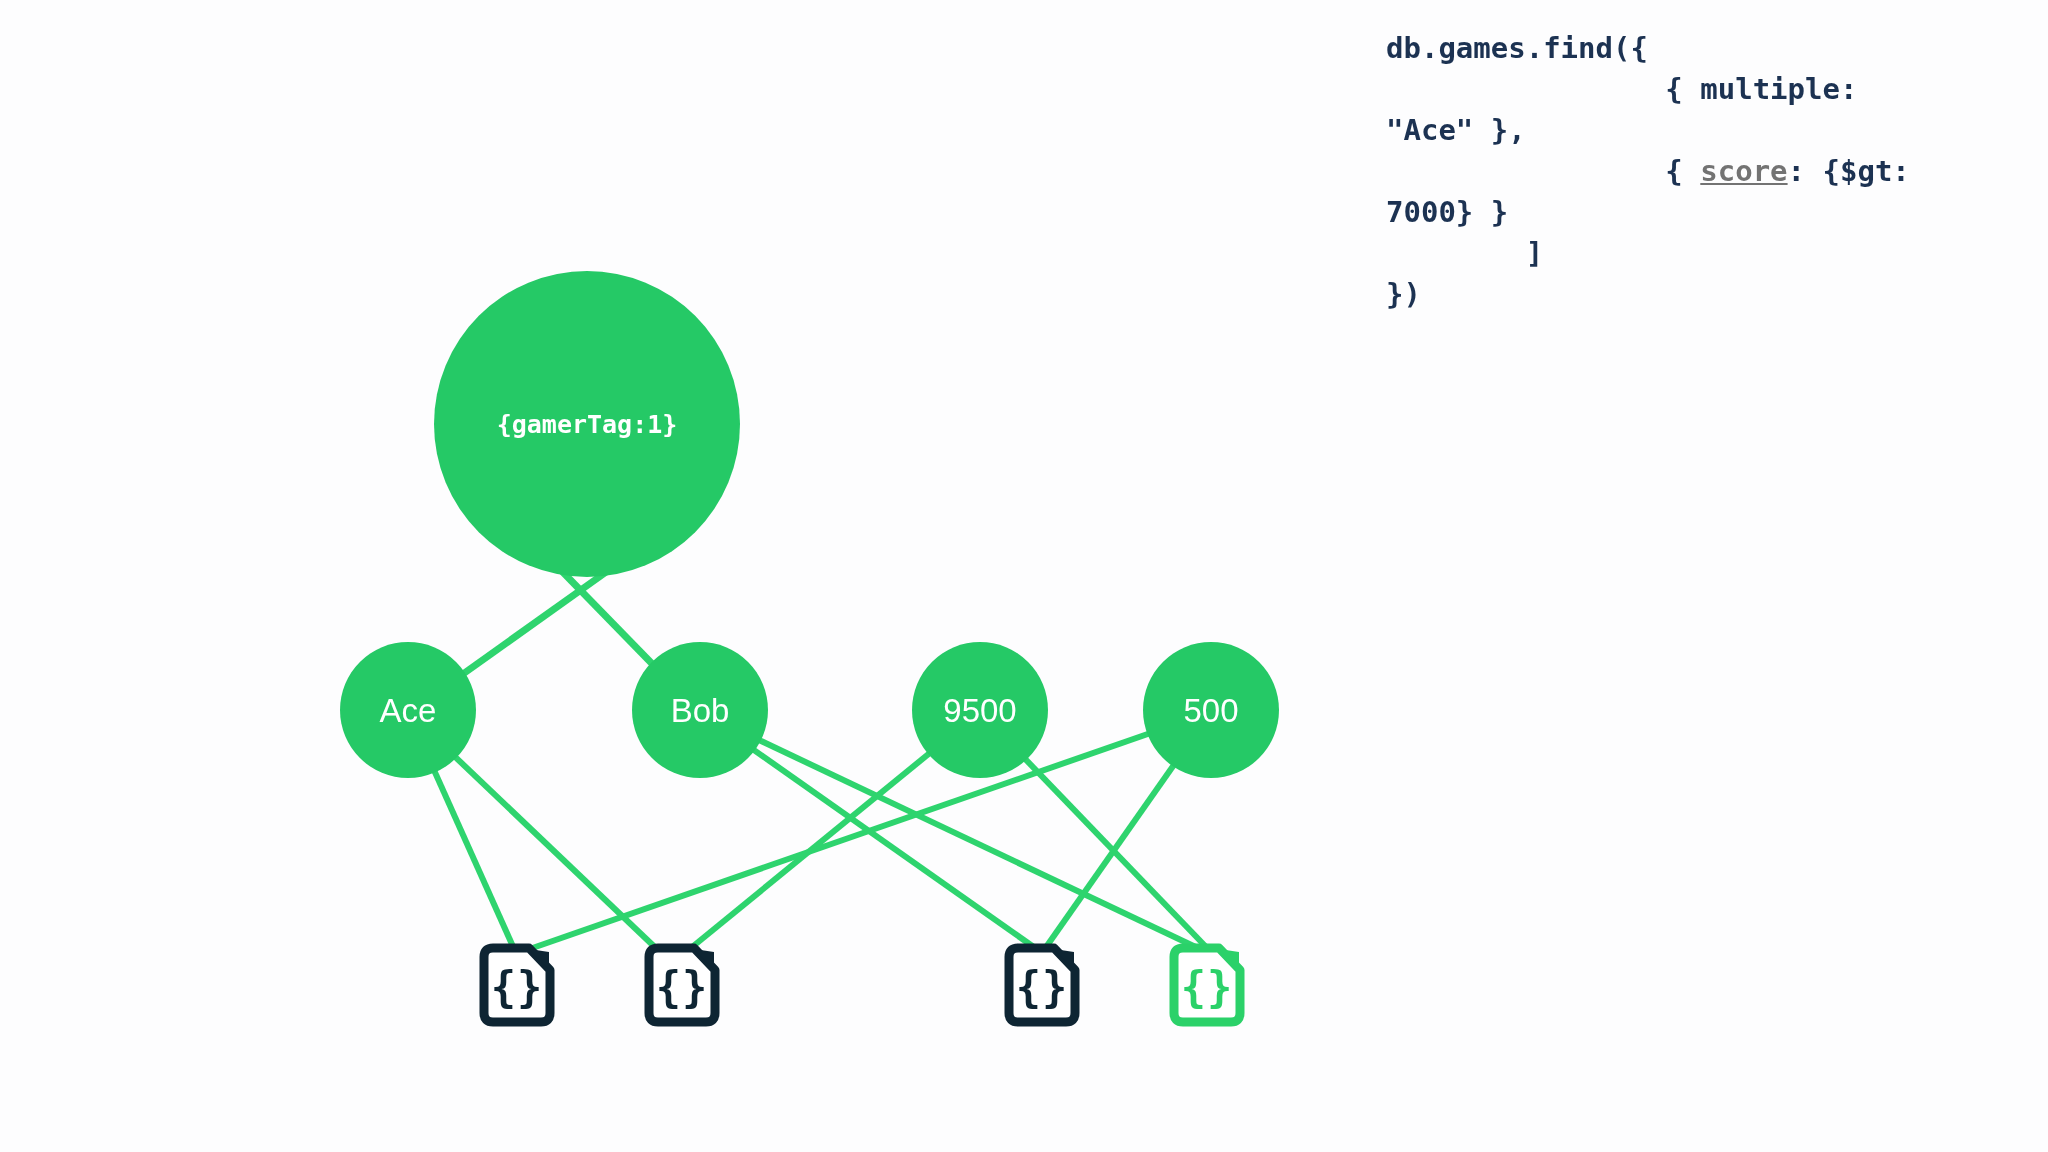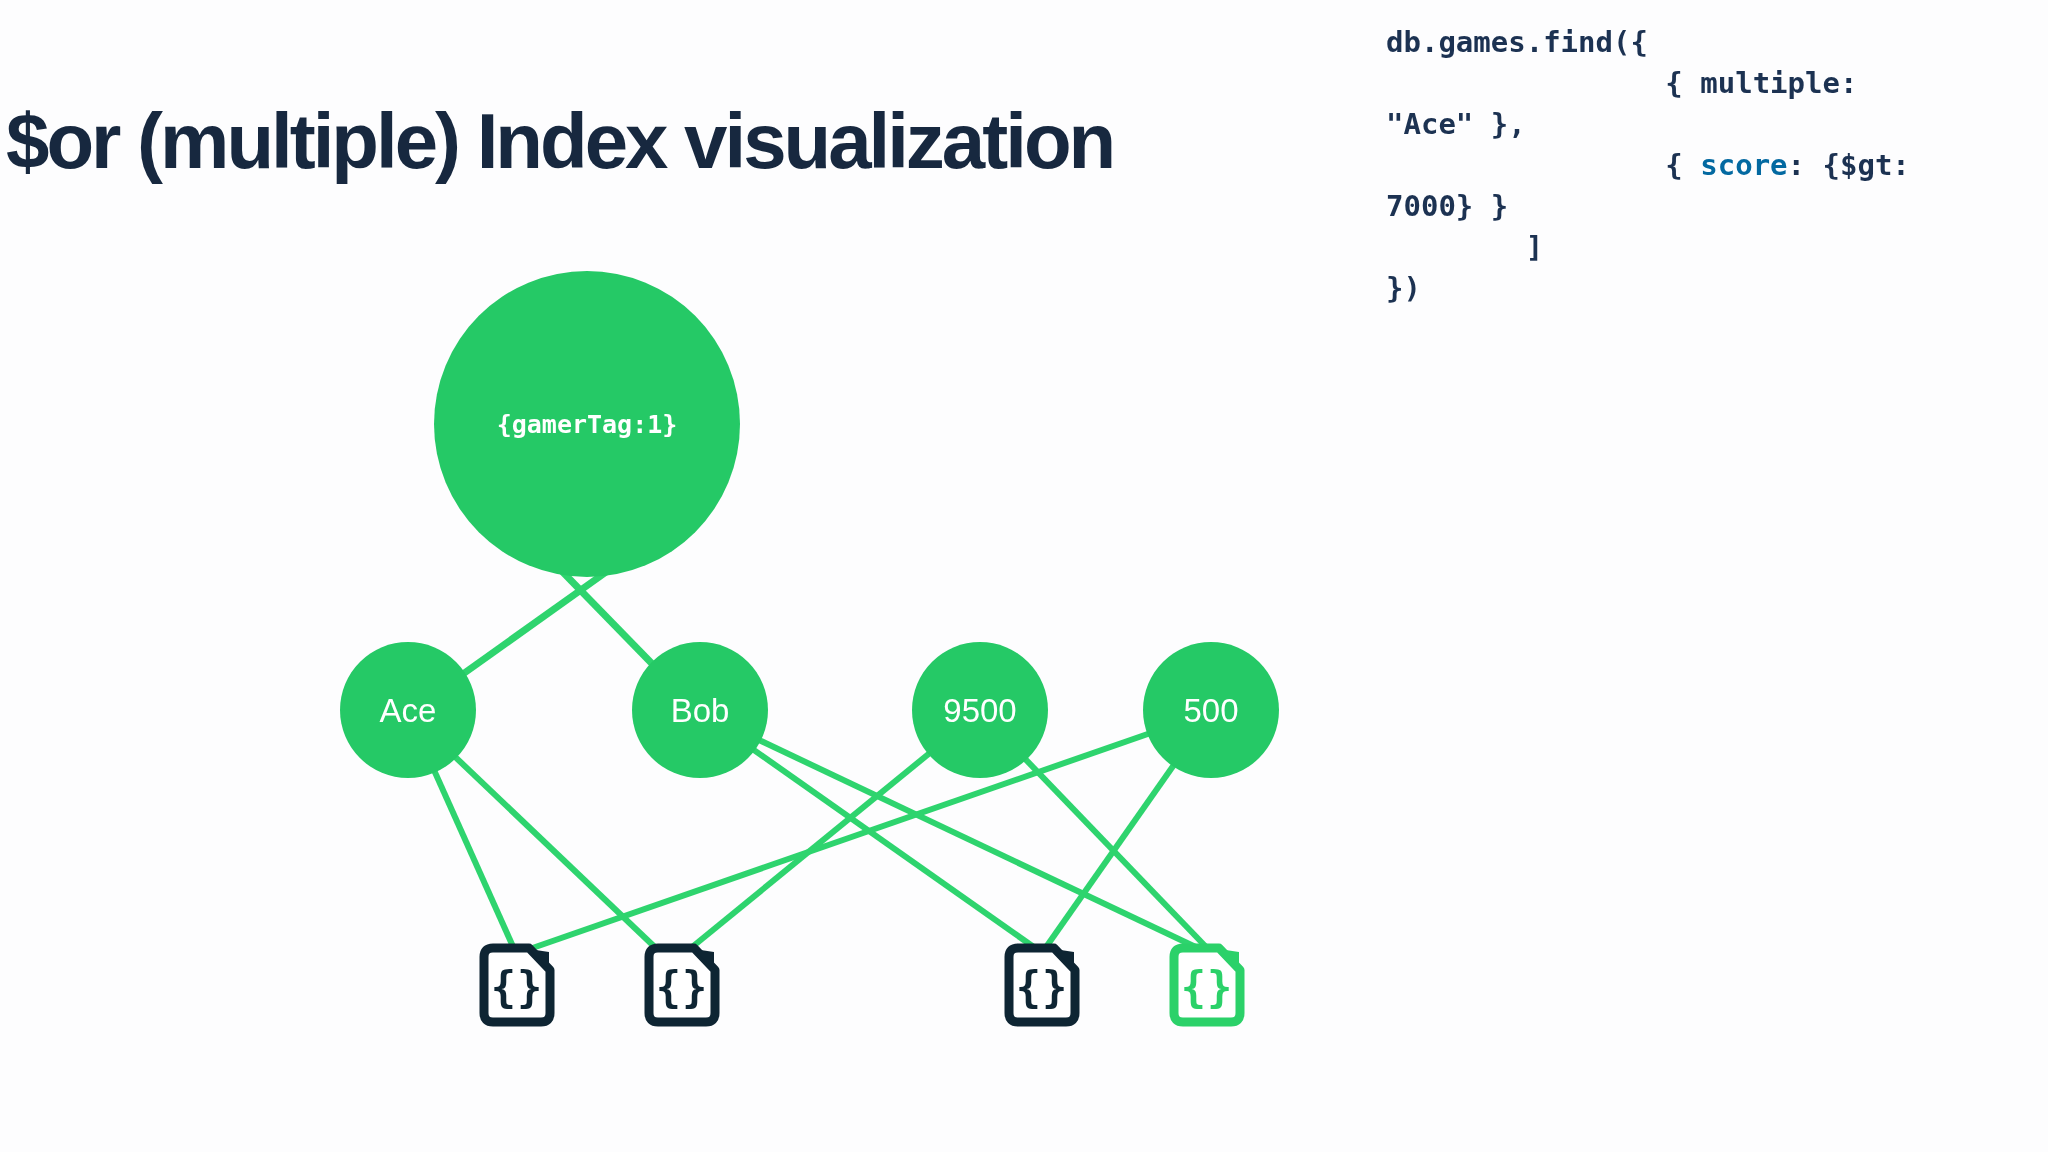--- a/index.html
+++ b/index.html
@@ -21,7 +21,7 @@
   }
   .code-block{
     position:absolute;
-    left:1386px;top:22px;
+    left:1386px;top:28px;
     width:650px;
     font-family:"DejaVu Sans Mono","Liberation Mono",monospace;
     font-weight:700;

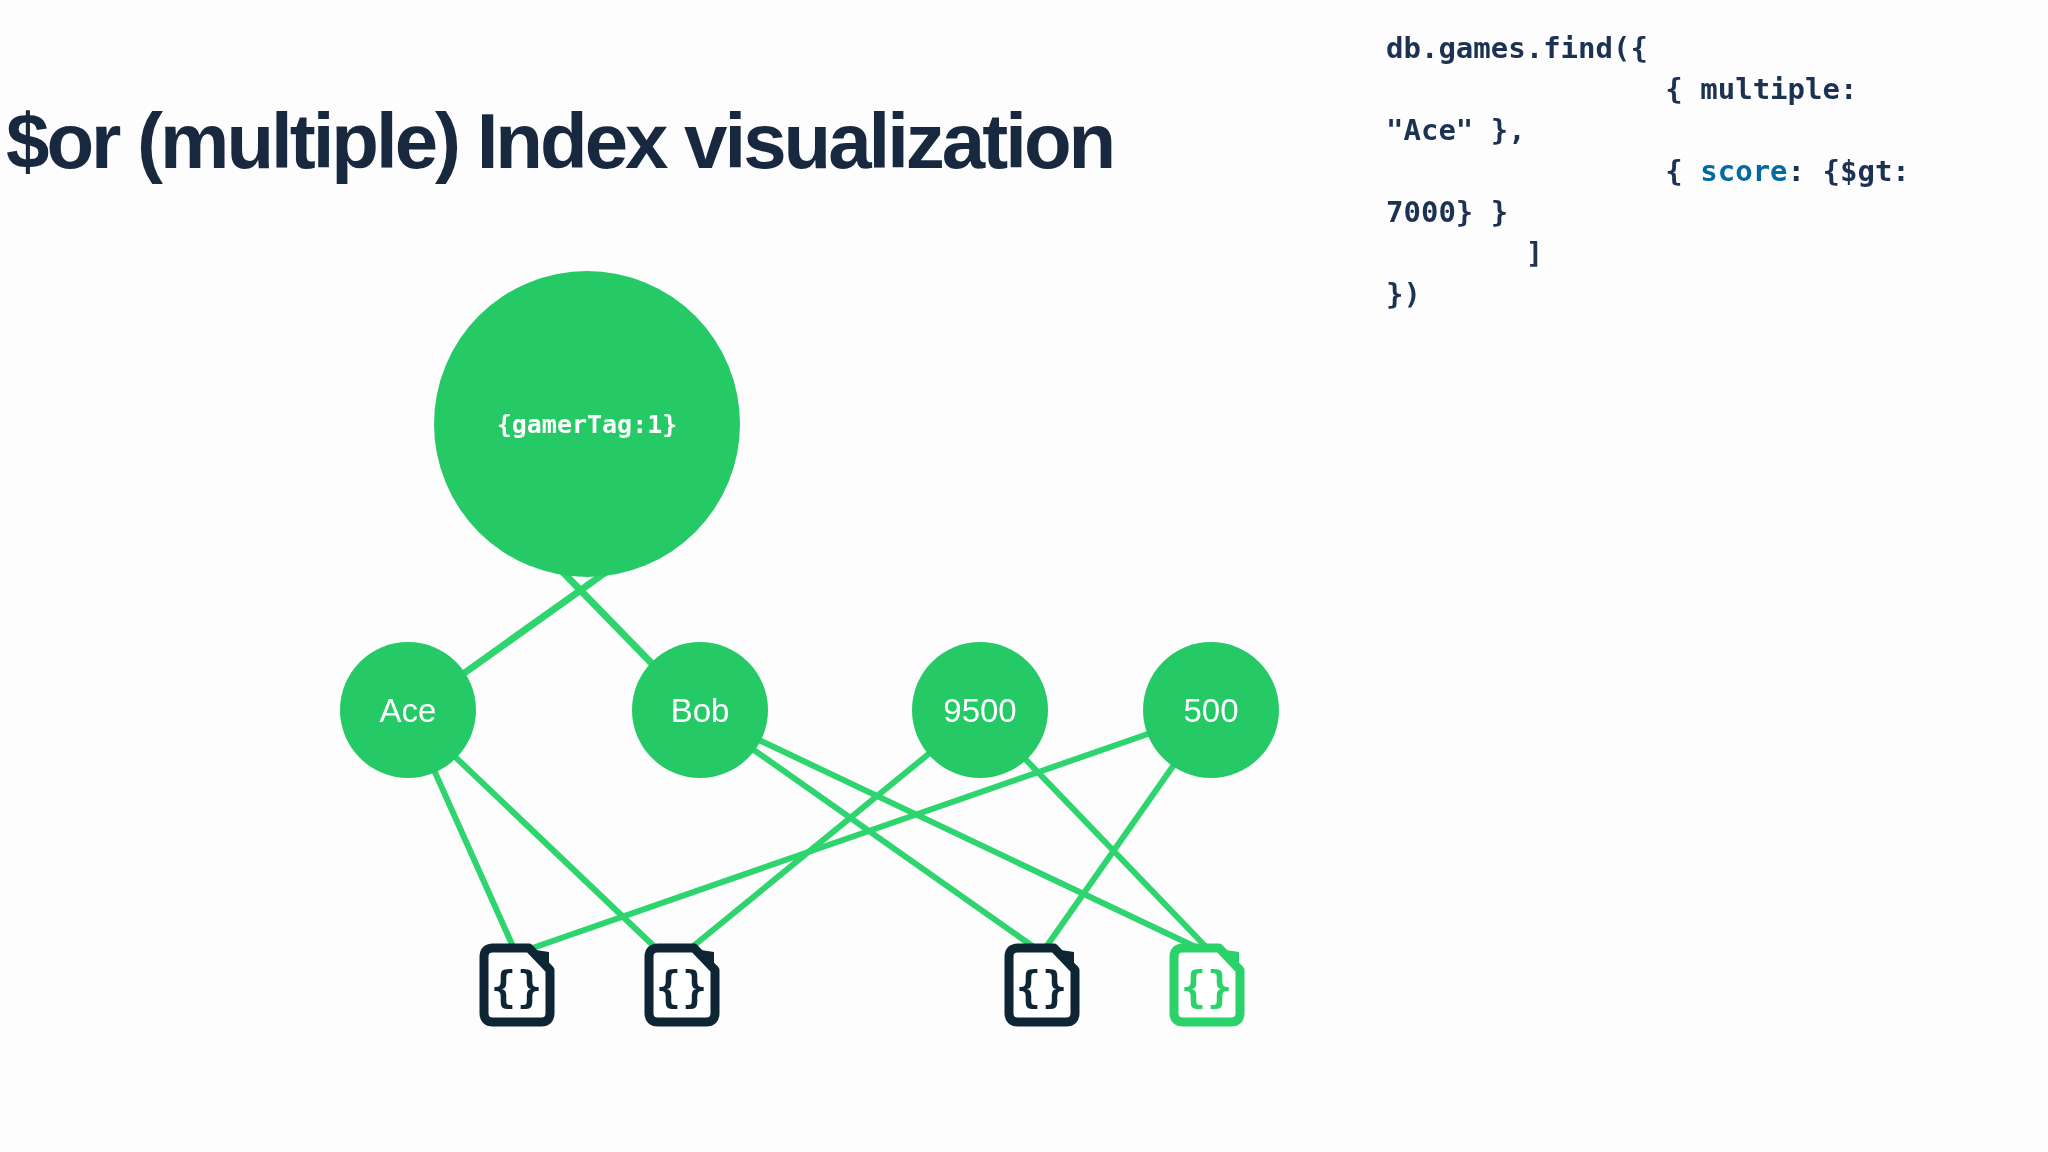--- a/index.html
+++ b/index.html
@@ -52,7 +52,6 @@
 <body>
 
 <div class="stage">
-  <h1 class="slide-title">$or (multiple) Index visualization</h1>
 
   <div class="code-block" id="code-block">
       <div class="code-line"><span class="c-base">db.games.find({</span></div>

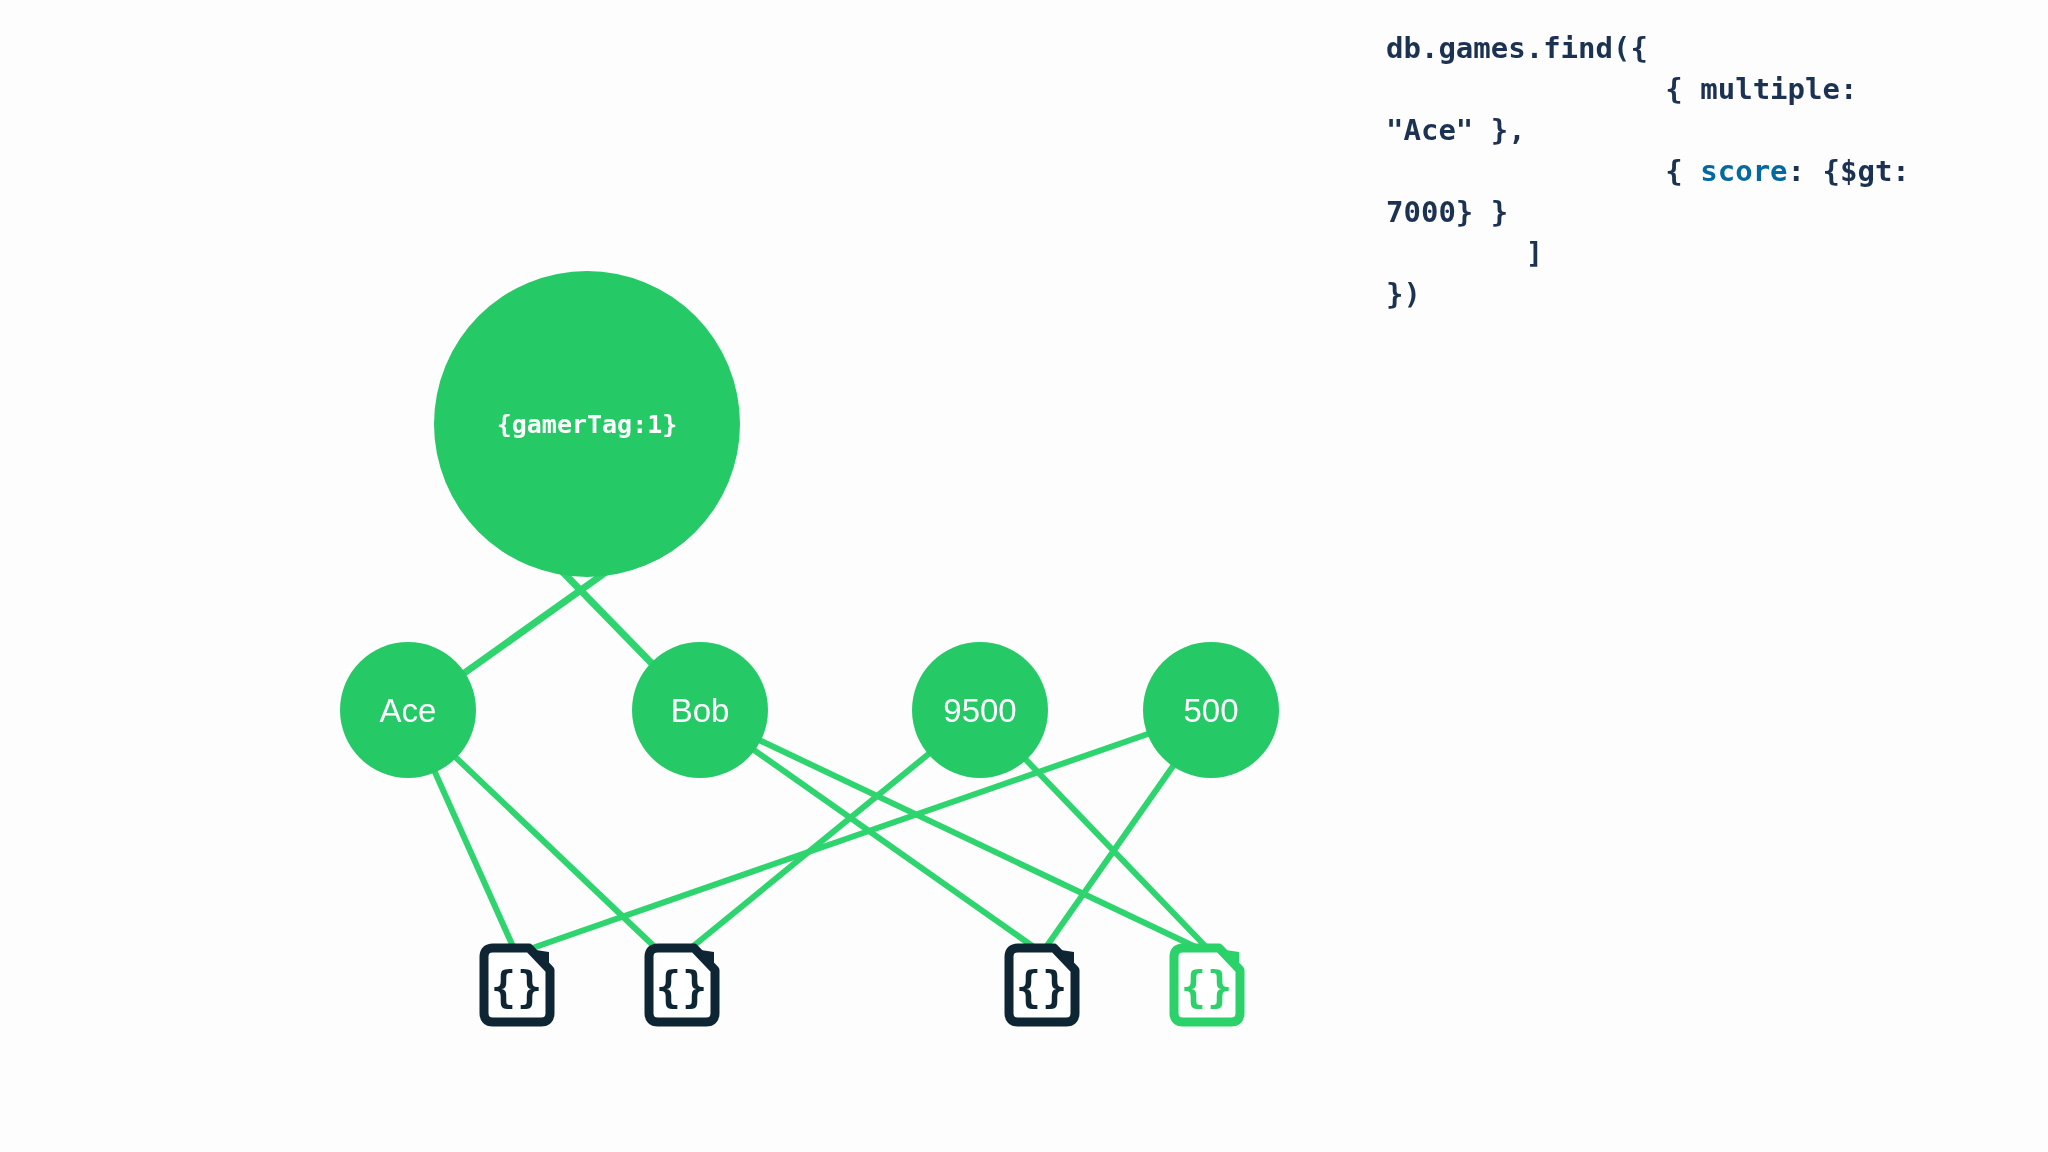--- a/index.html
+++ b/index.html
@@ -32,7 +32,7 @@
   .code-line{white-space:pre;}
   .c-base{color:#1c3252;}
   .c-magenta{color:#e5198f;}
-  .c-cyan{color:#0369a1;}
+  .c-cyan{color:#737373;text-decoration:underline;}
   svg.diagram{position:absolute;left:0;top:0;}
   .node-label{
     font-family:"Liberation Sans",sans-serif;

